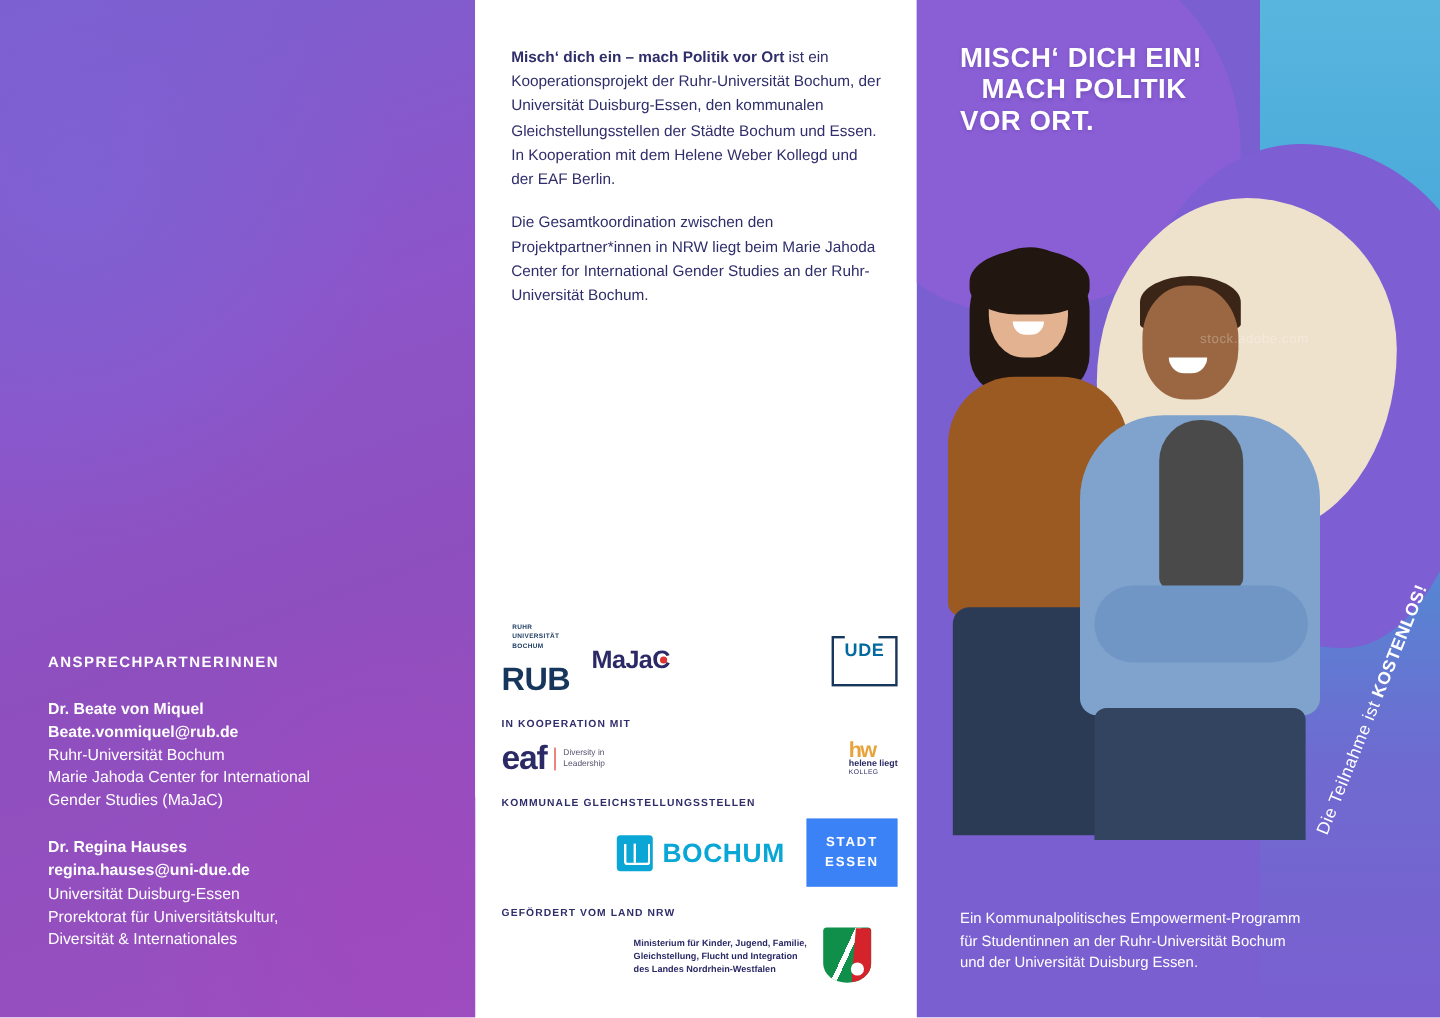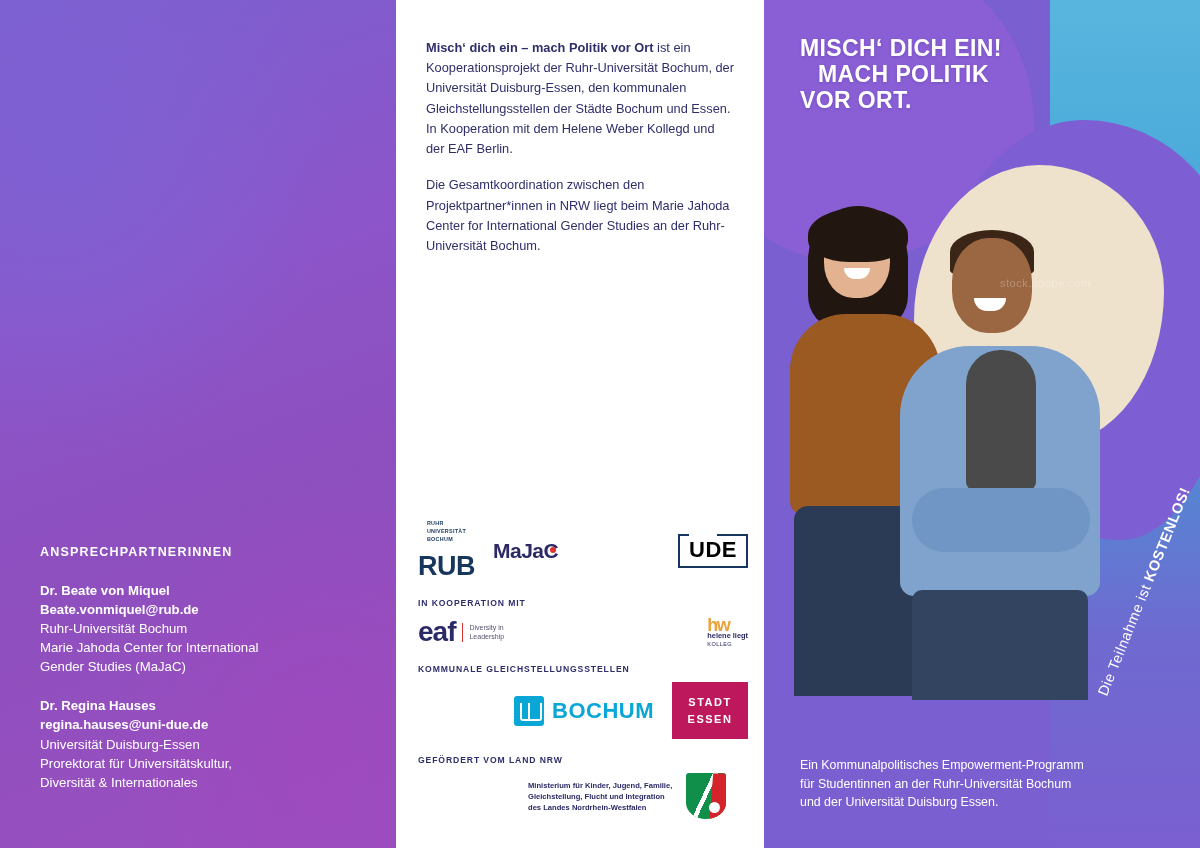--- a/index.html
+++ b/index.html
@@ -155,10 +155,10 @@
   }
   .ude {
     border: 2.5px solid #17365c;
-    color: #000000;
-    font-size: 22px;
-    font-weight: 700;
-    padding: 3px 9px 5px 9px;
+    color: #0369a1;
+    font-size: 15px;
+    font-weight: 700;
+    padding: 3px 9px 20px 9px;
     letter-spacing: 0.5px;
     line-height: 1;
     position: relative;

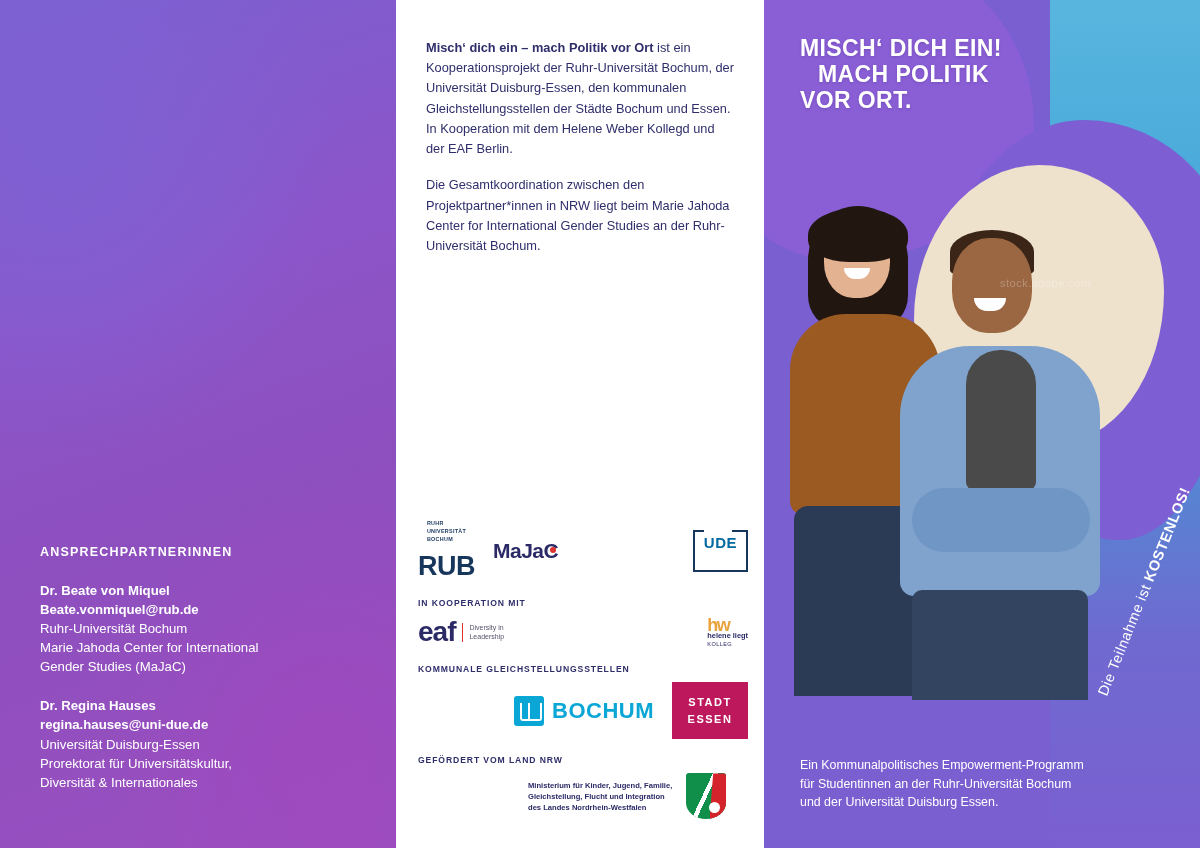--- a/index.html
+++ b/index.html
@@ -257,7 +257,7 @@
   }
   .stadt-essen {
     margin-left: auto;
-    background: #be185d;
+    background: #3b82f6;
     color: #ffffff;
     font-size: 11px;
     font-weight: 700;

